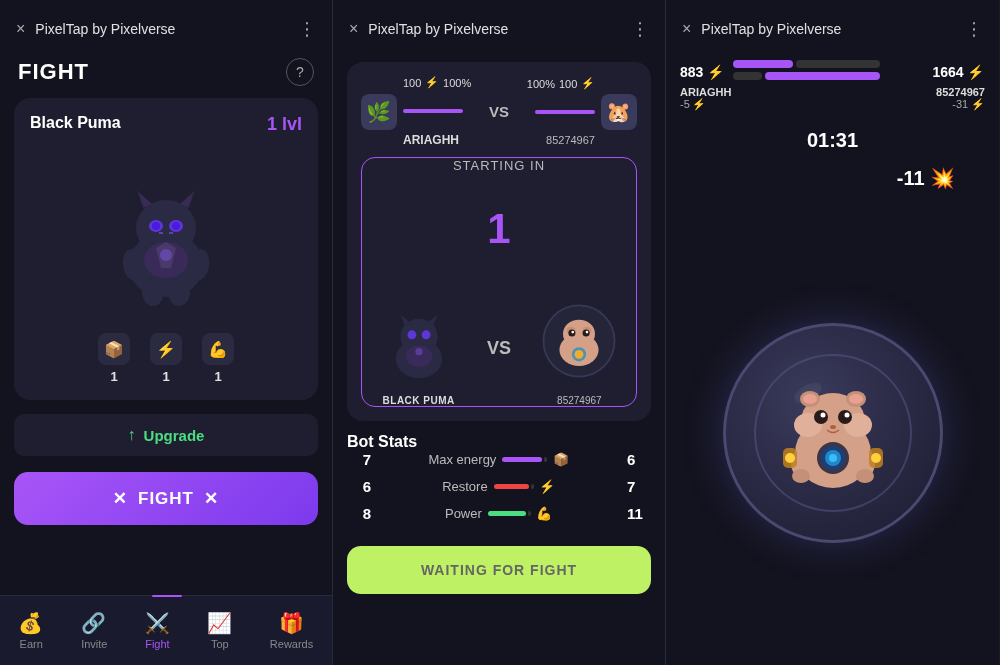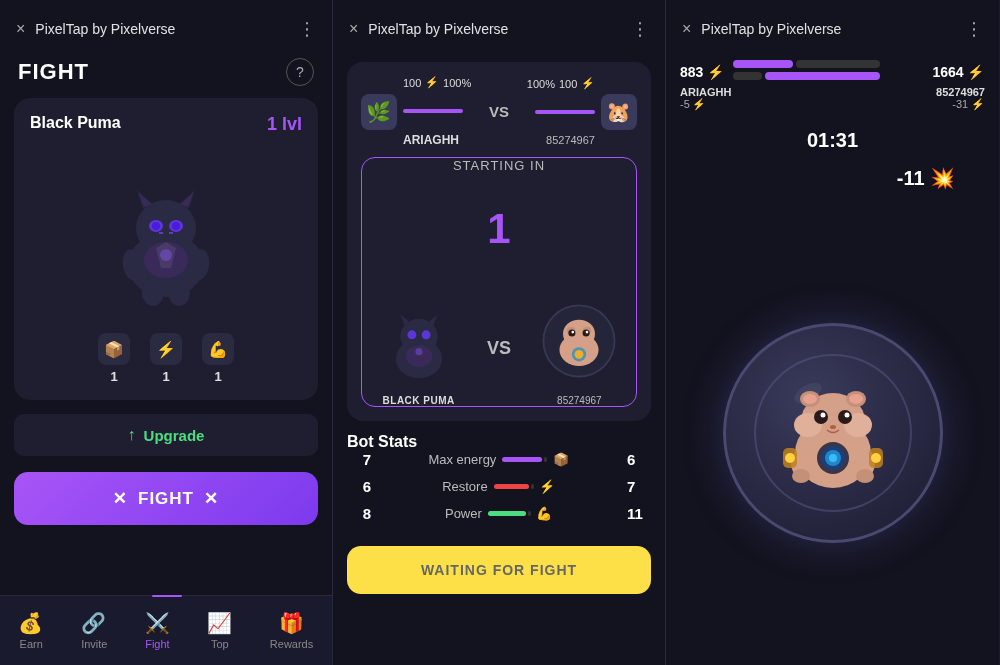--- a/index.html
+++ b/index.html
@@ -379,7 +379,7 @@
 
     .waiting-btn {
       margin: 14px 14px 0;
-      background: #fde047;
+      background: #bef264;
       border: none;
       border-radius: 14px;
       padding: 16px;

